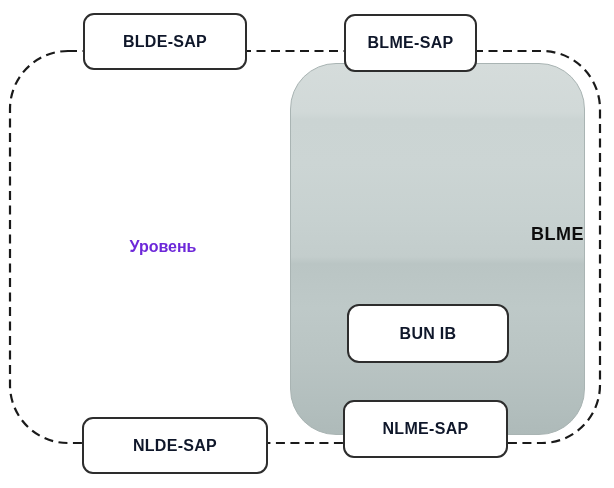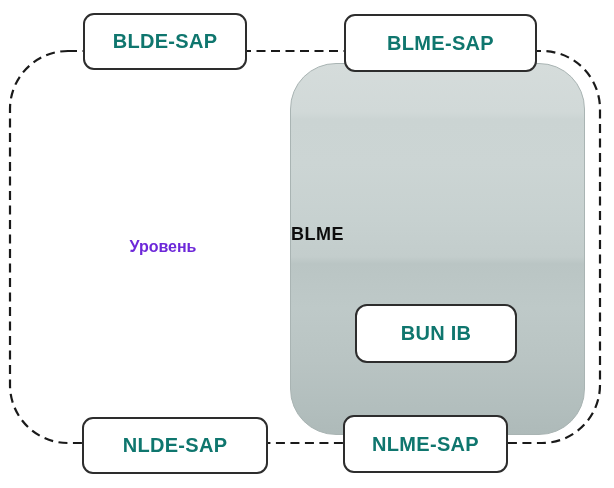--- a/index.html
+++ b/index.html
@@ -62,9 +62,9 @@
     display: flex;
     align-items: center;
     justify-content: center;
-    font-size: 20px;
+    font-size: 16px;
     font-weight: 700;
-    color: #0f766e;
+    color: #0f172a;
     letter-spacing: 0.3px;
     z-index: 3;
     box-sizing: border-box;

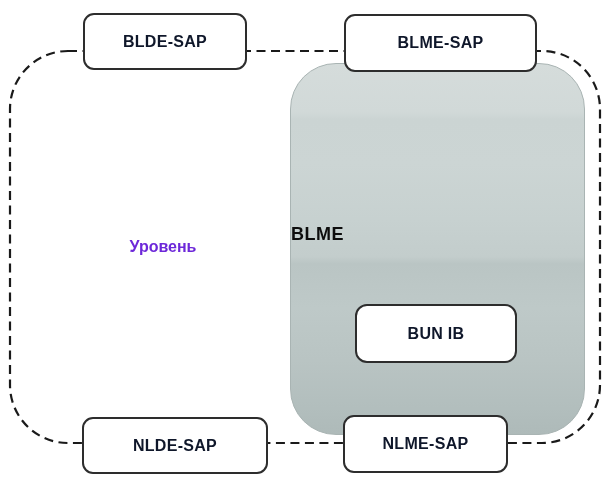--- a/index.html
+++ b/index.html
@@ -70,7 +70,7 @@
     box-sizing: border-box;
   }
   .node-blde { left: 83px;  top: 13px;  width: 164px; height: 57px; }
-  .node-blme-sap { left: 344px; top: 14px;  width: 193px; height: 58px; }
+  .node-blme-sap { left: 344px; top: 14px;  width: 133px; height: 58px; }
   .node-nlde { left: 82px;  top: 417px; width: 186px; height: 57px; }
   .node-nlme { left: 343px; top: 415px; width: 165px; height: 58px; }
   .node-bunib { left: 355px; top: 304px; width: 162px; height: 59px; border-radius: 12px; z-index: 4; text-align: right; }

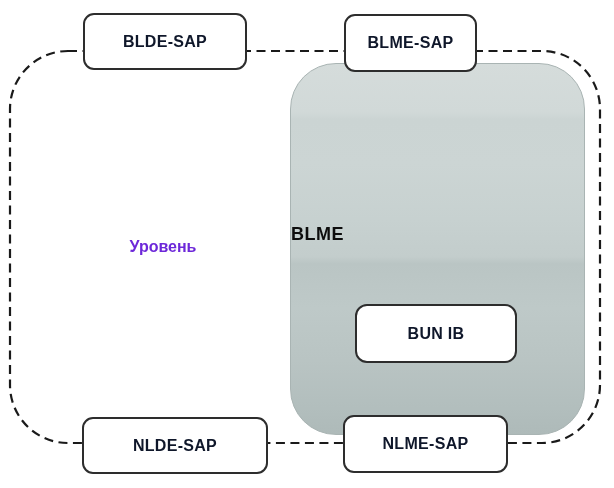--- a/index.html
+++ b/index.html
@@ -48,7 +48,7 @@
     left: 0;
     top: 160px;
     width: 100%;
-    text-align: left;
+    text-align: right;
     font-size: 18px;
     font-weight: 700;
     color: #0d0d0d;

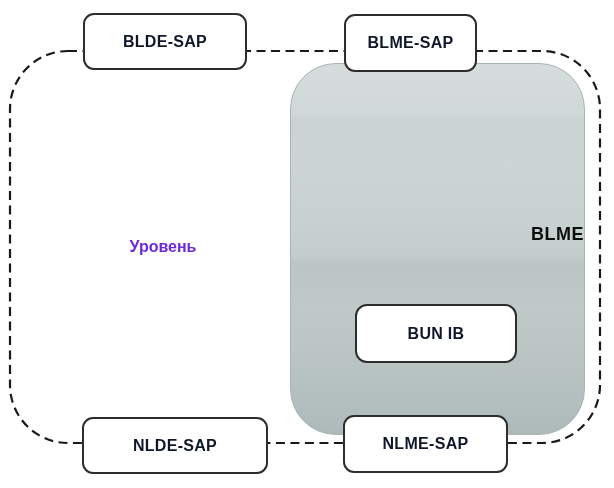--- a/index.html
+++ b/index.html
@@ -73,7 +73,7 @@
   .node-blme-sap { left: 344px; top: 14px;  width: 133px; height: 58px; }
   .node-nlde { left: 82px;  top: 417px; width: 186px; height: 57px; }
   .node-nlme { left: 343px; top: 415px; width: 165px; height: 58px; }
-  .node-bunib { left: 355px; top: 304px; width: 162px; height: 59px; border-radius: 12px; z-index: 4; text-align: right; }
+  .node-bunib { left: 347px; top: 304px; width: 162px; height: 59px; border-radius: 12px; z-index: 4; text-align: right; }
   .level-label {
     position: absolute;
     left: 63px;

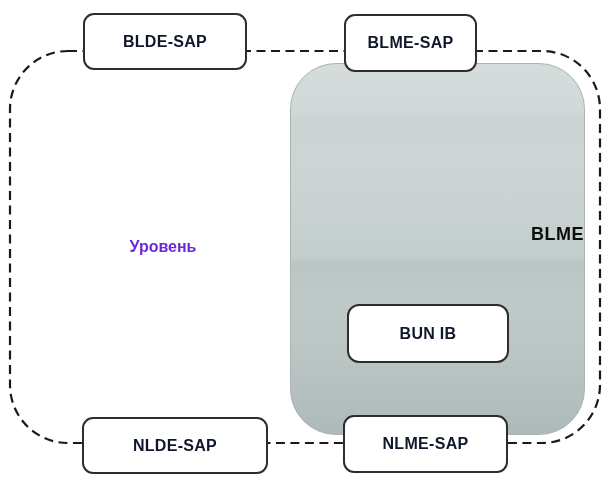--- a/index.html
+++ b/index.html
@@ -72,7 +72,7 @@
   .node-blde { left: 83px;  top: 13px;  width: 164px; height: 57px; }
   .node-blme-sap { left: 344px; top: 14px;  width: 133px; height: 58px; }
   .node-nlde { left: 82px;  top: 417px; width: 186px; height: 57px; }
-  .node-nlme { left: 343px; top: 415px; width: 165px; height: 58px; }
+  .node-nlme { left: 343px; top: 400px; width: 165px; height: 58px; }
   .node-bunib { left: 347px; top: 304px; width: 162px; height: 59px; border-radius: 12px; z-index: 4; text-align: right; }
   .level-label {
     position: absolute;

